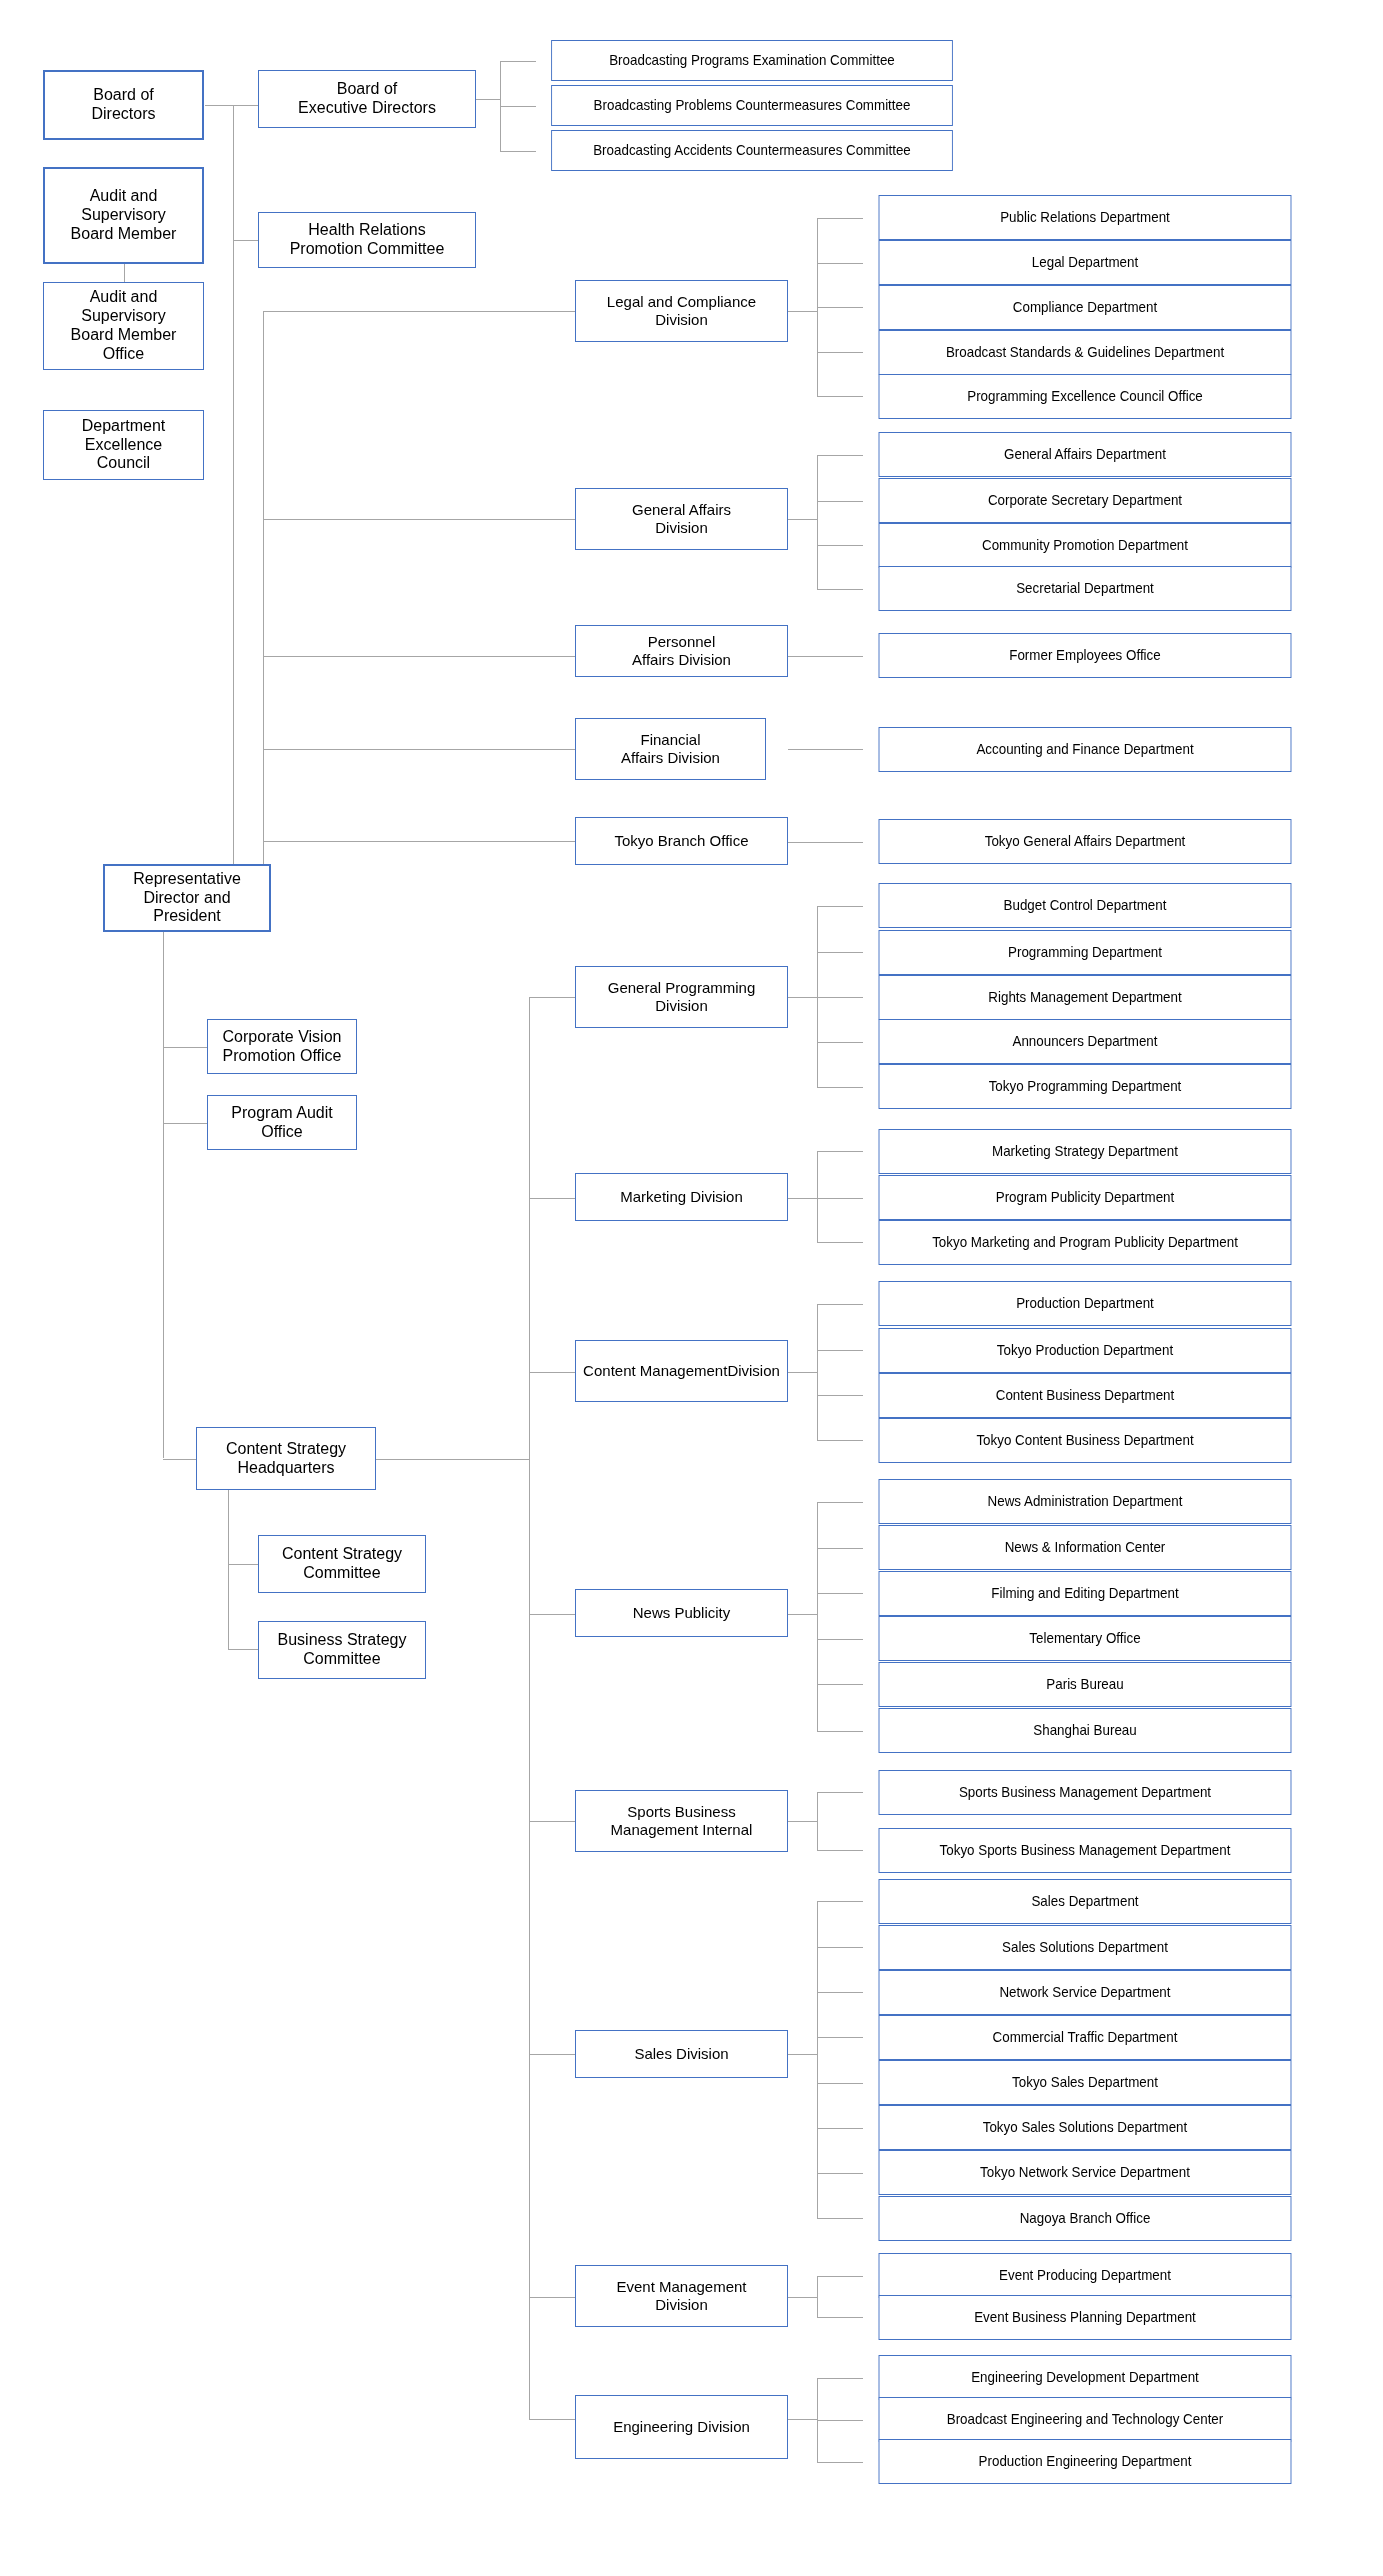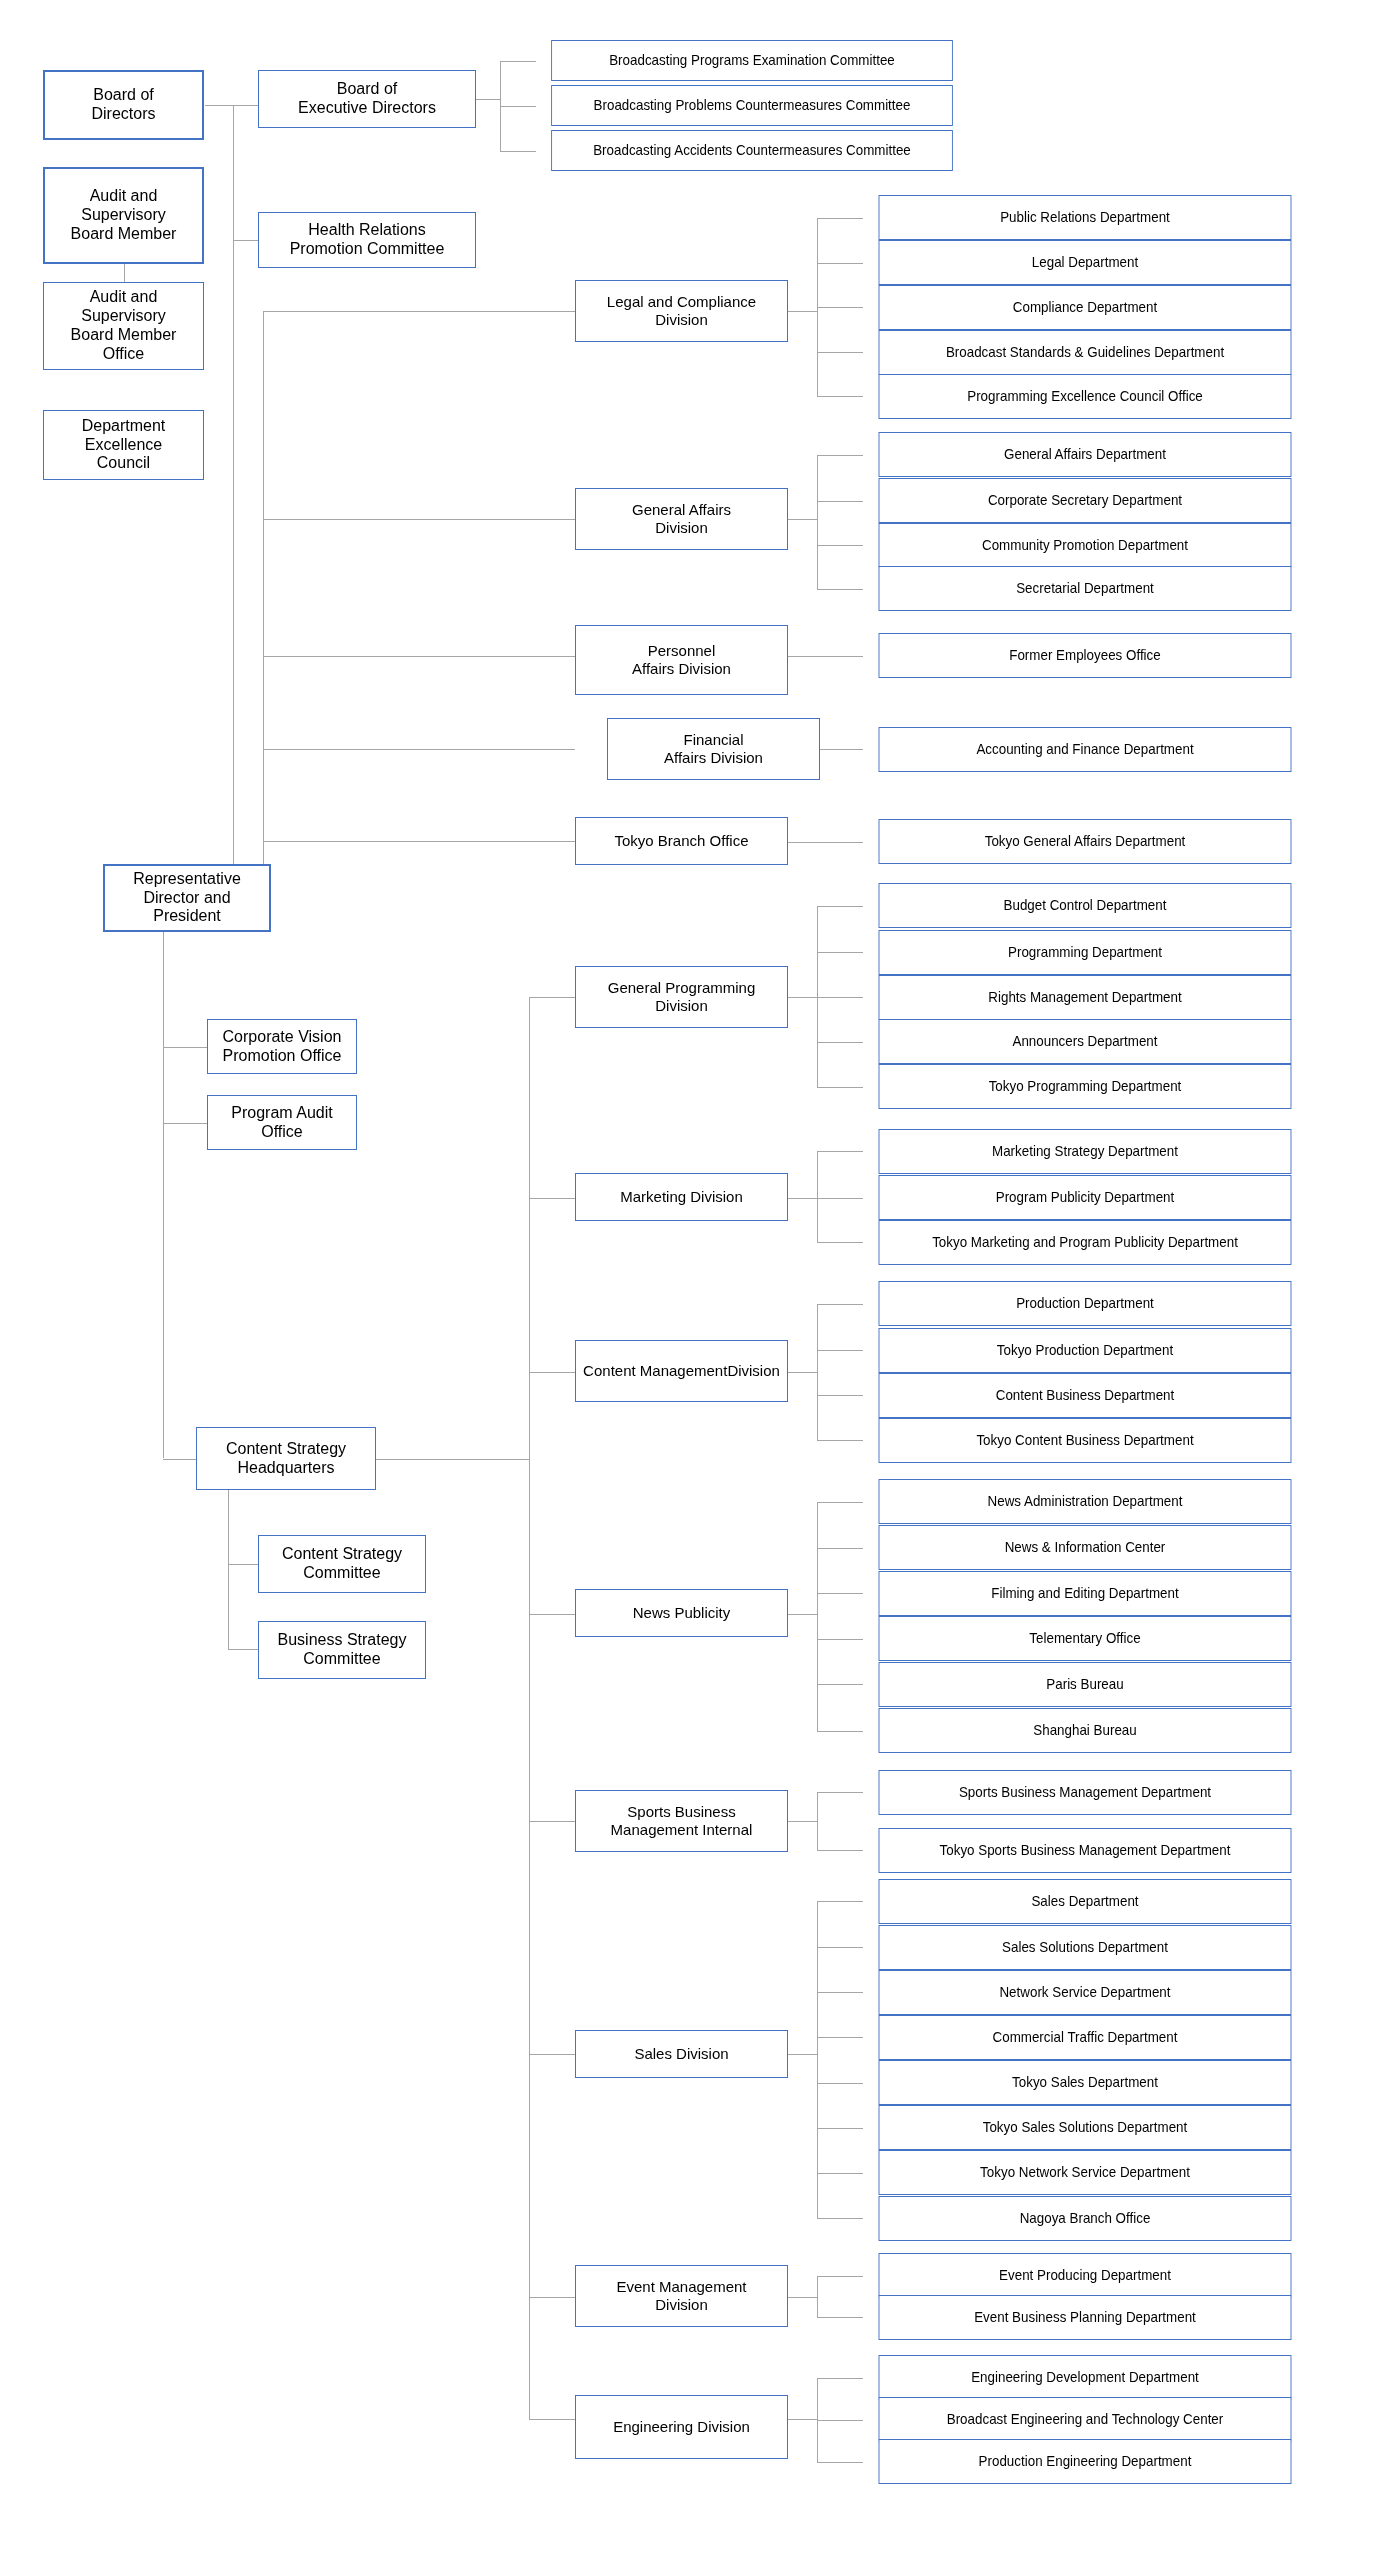--- a/index.html
+++ b/index.html
@@ -258,7 +258,7 @@
       <div class="box dept" style="left: 863px; top: 566px; width: 444px; height: 45px;">
         <span>Secretarial Department</span>
       </div>
-      <div class="box div-box" style="left: 575px; top: 625px; width: 213px; height: 70px; flex-direction: column;">
+      <div class="box div-box" style="left: 575px; top: 625px; width: 213px; height: 52px; flex-direction: column;">
         <span>Personnel</span>
         <span>Affairs Division</span>
       </div>

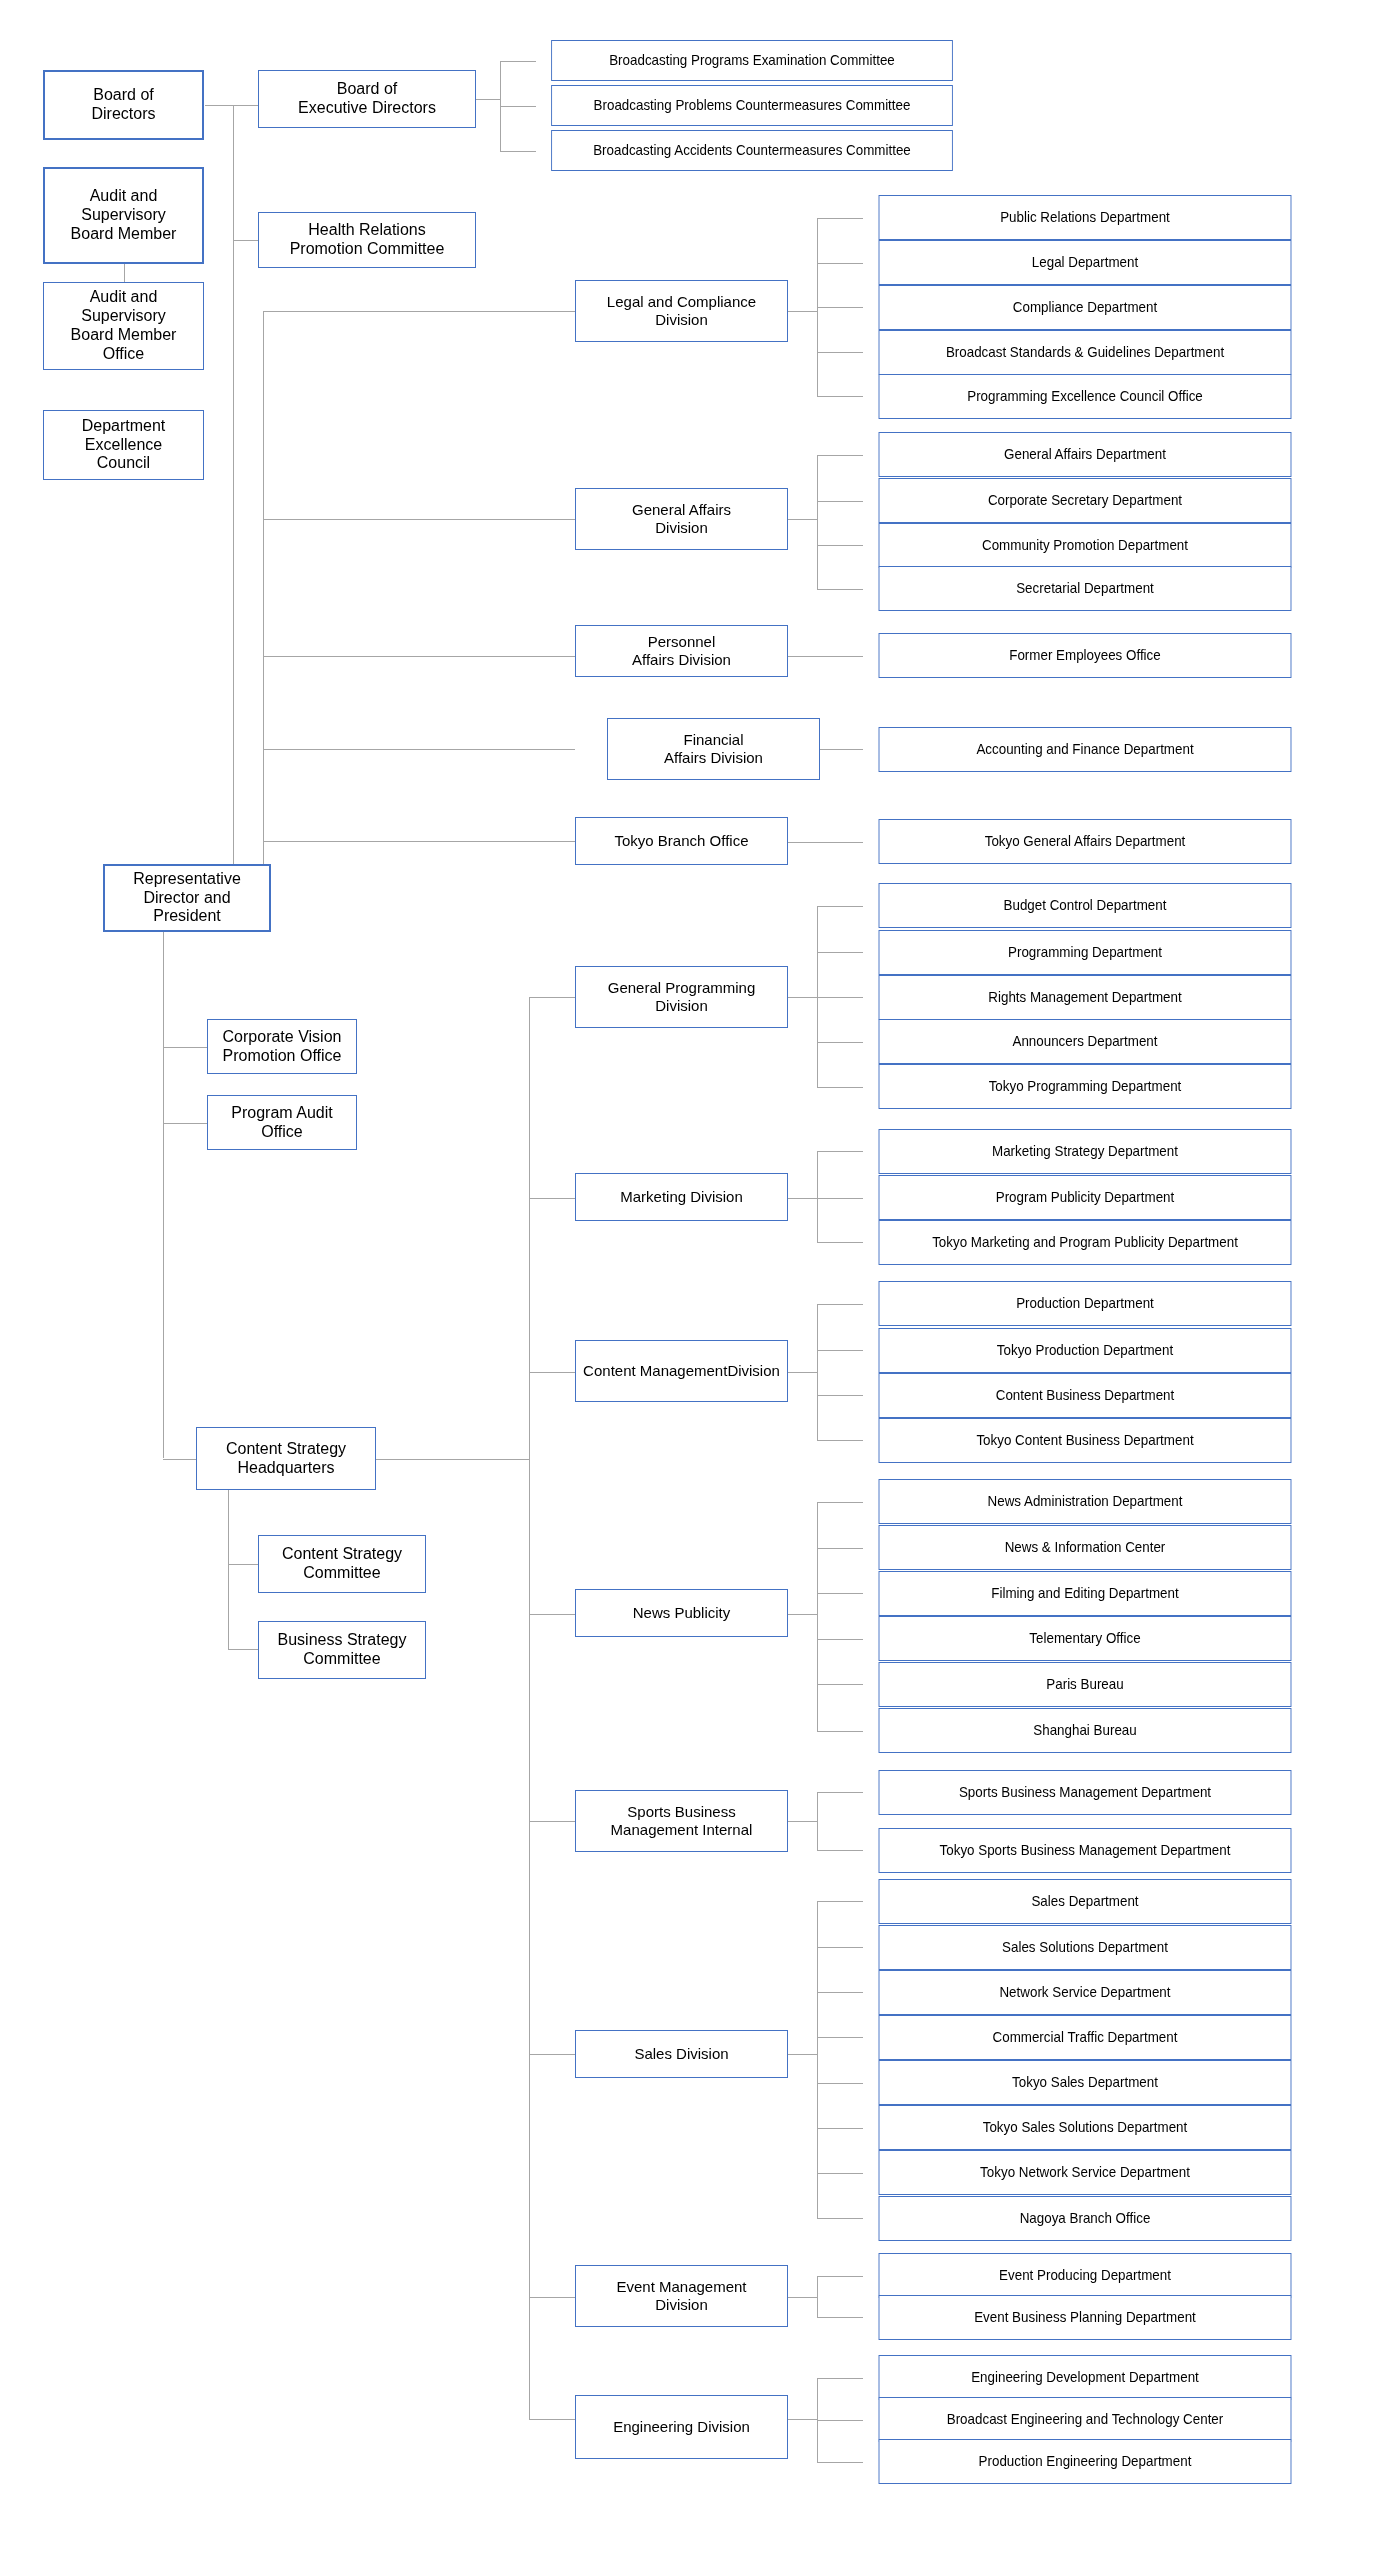--- a/index.html
+++ b/index.html
@@ -265,7 +265,7 @@
       <div class="box dept" style="left: 863px; top: 633px; width: 444px; height: 45px;">
         <span>Former Employees Office</span>
       </div>
-      <div class="box div-box" style="left: 607px; top: 718px; width: 213px; height: 62px; flex-direction: column;">
+      <div class="box div-box" style="left: 575px; top: 718px; width: 191px; height: 62px; flex-direction: column;">
         <span>Financial</span>
         <span>Affairs Division</span>
       </div>

